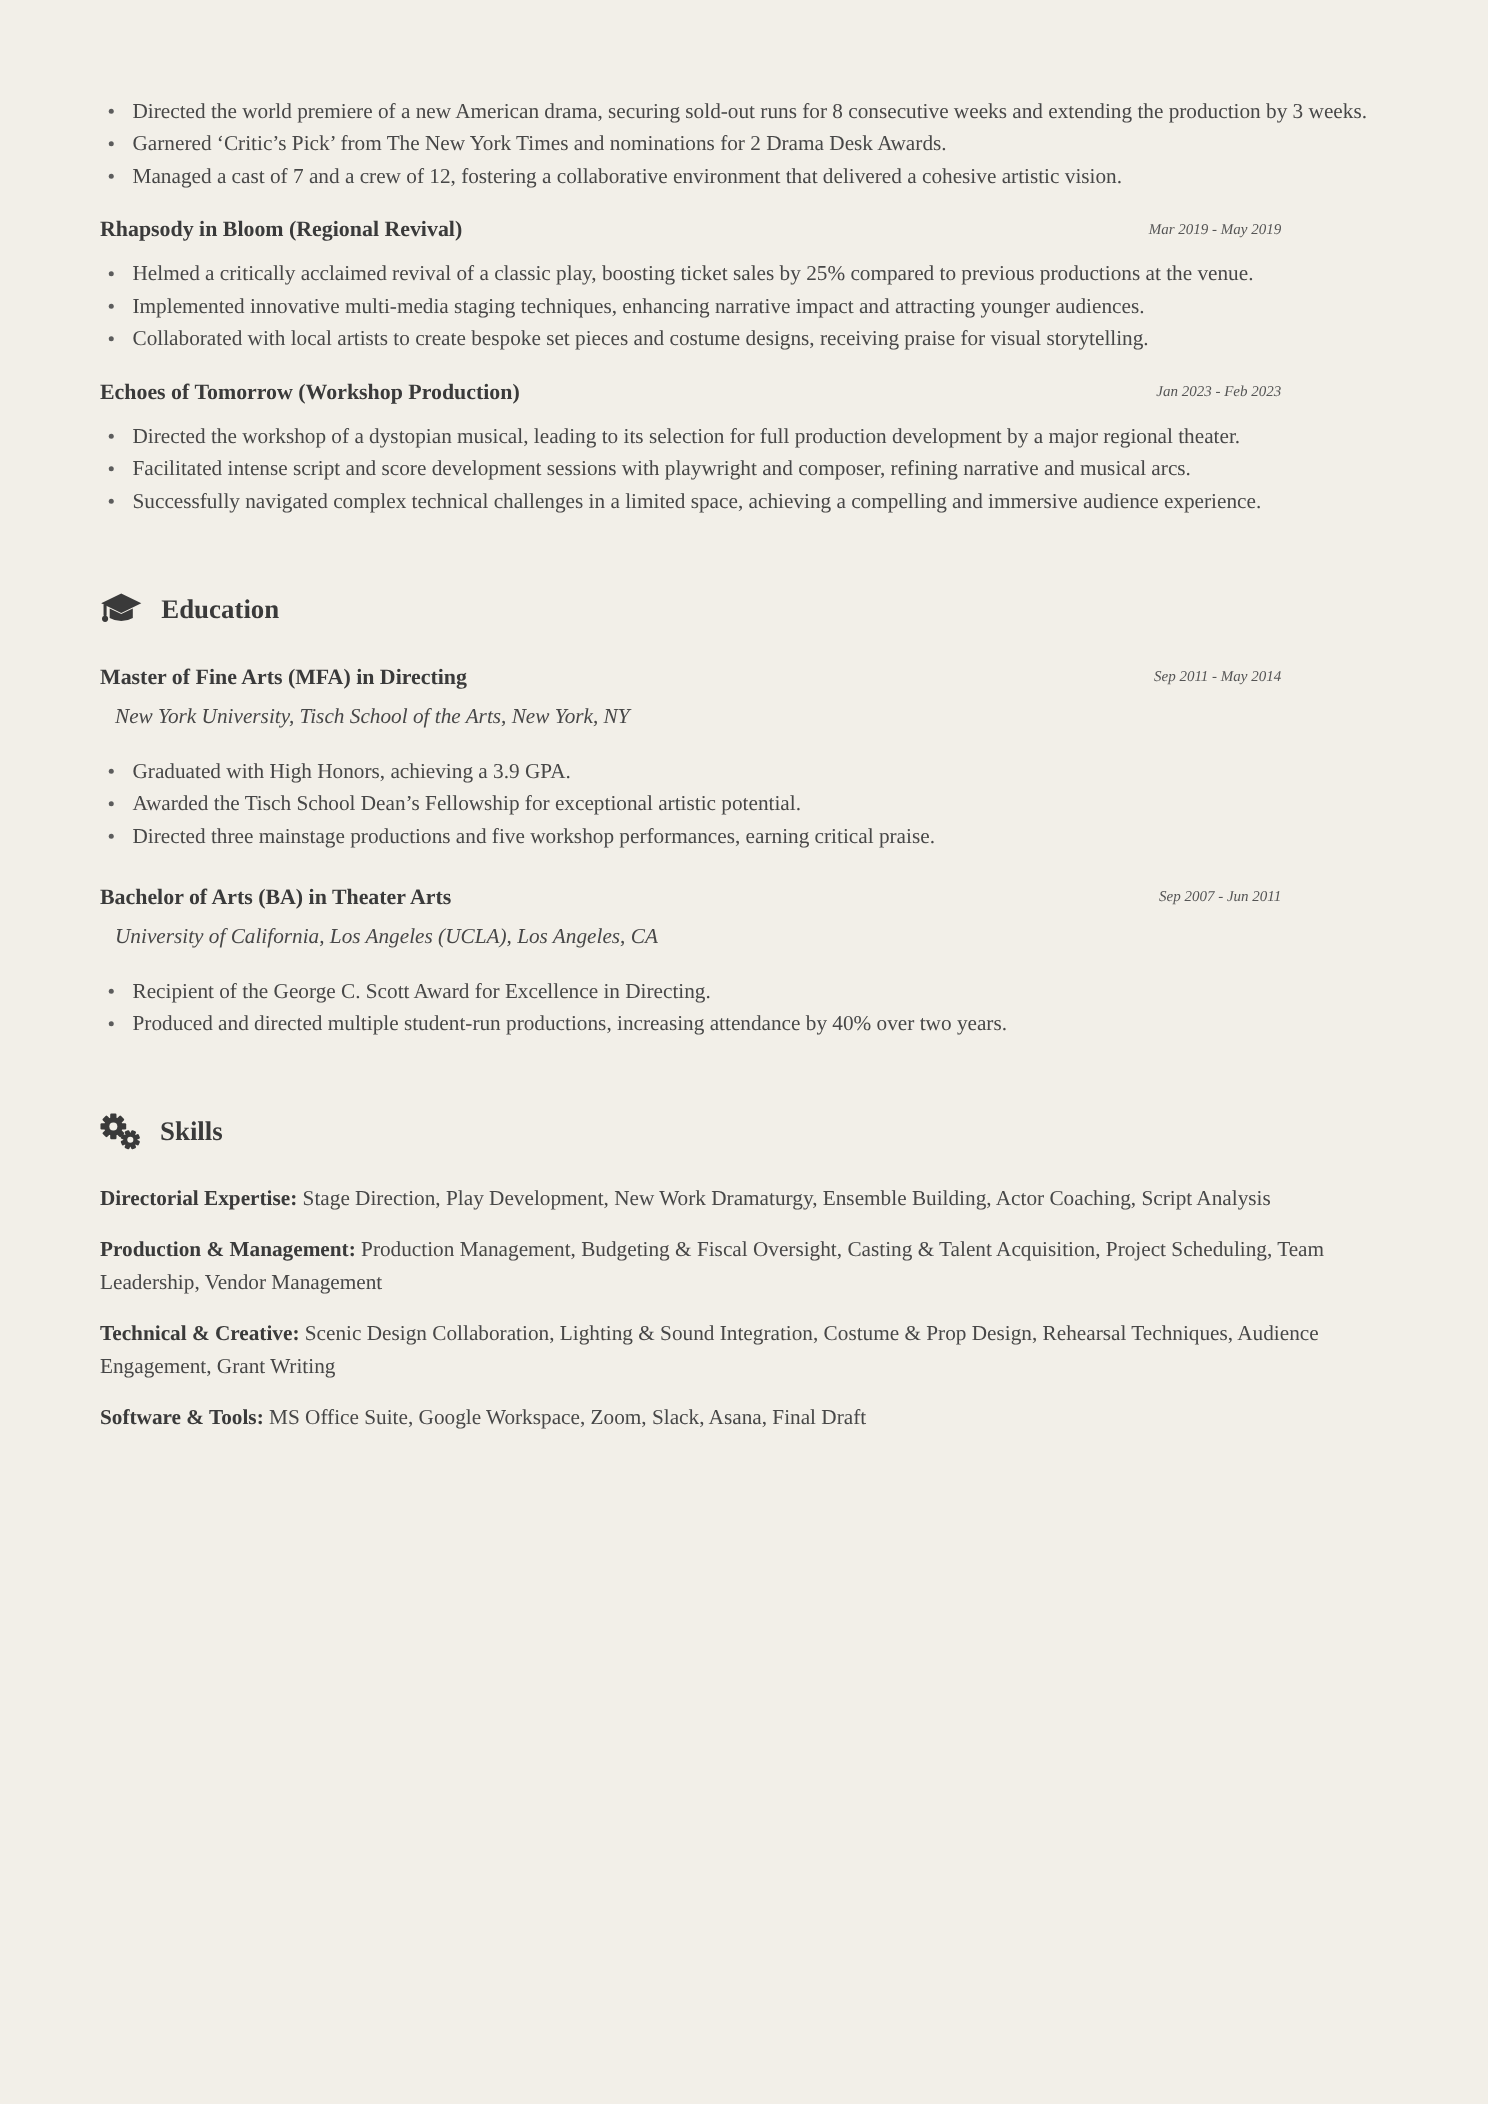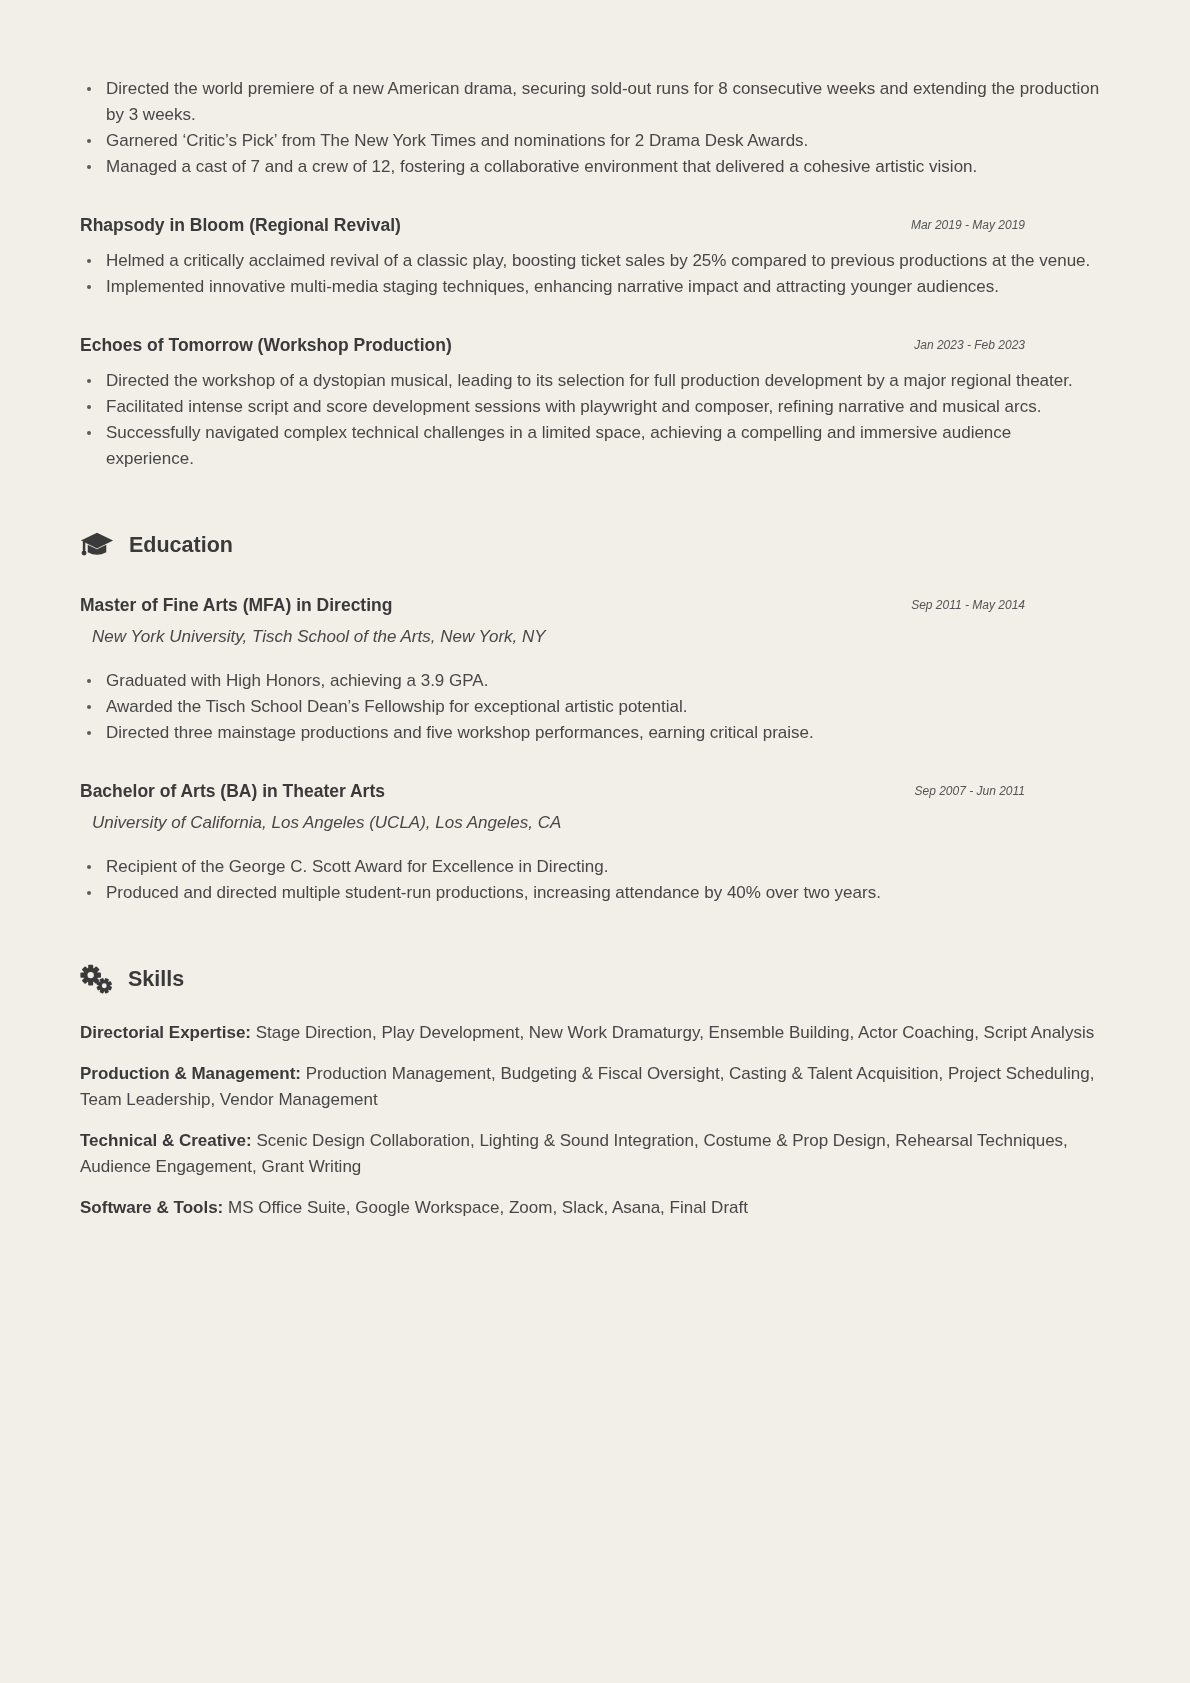--- a/index.html
+++ b/index.html
@@ -15,7 +15,7 @@
     background: #f2efe8;
     overflow: hidden;
     padding: 76px 90px 0 80px;
-    font-family: Liberation Sans, sans-serif;
+    font-family: Liberation Serif, serif;
     font-size: 17px;
     line-height: 26px;
     color: #474747;

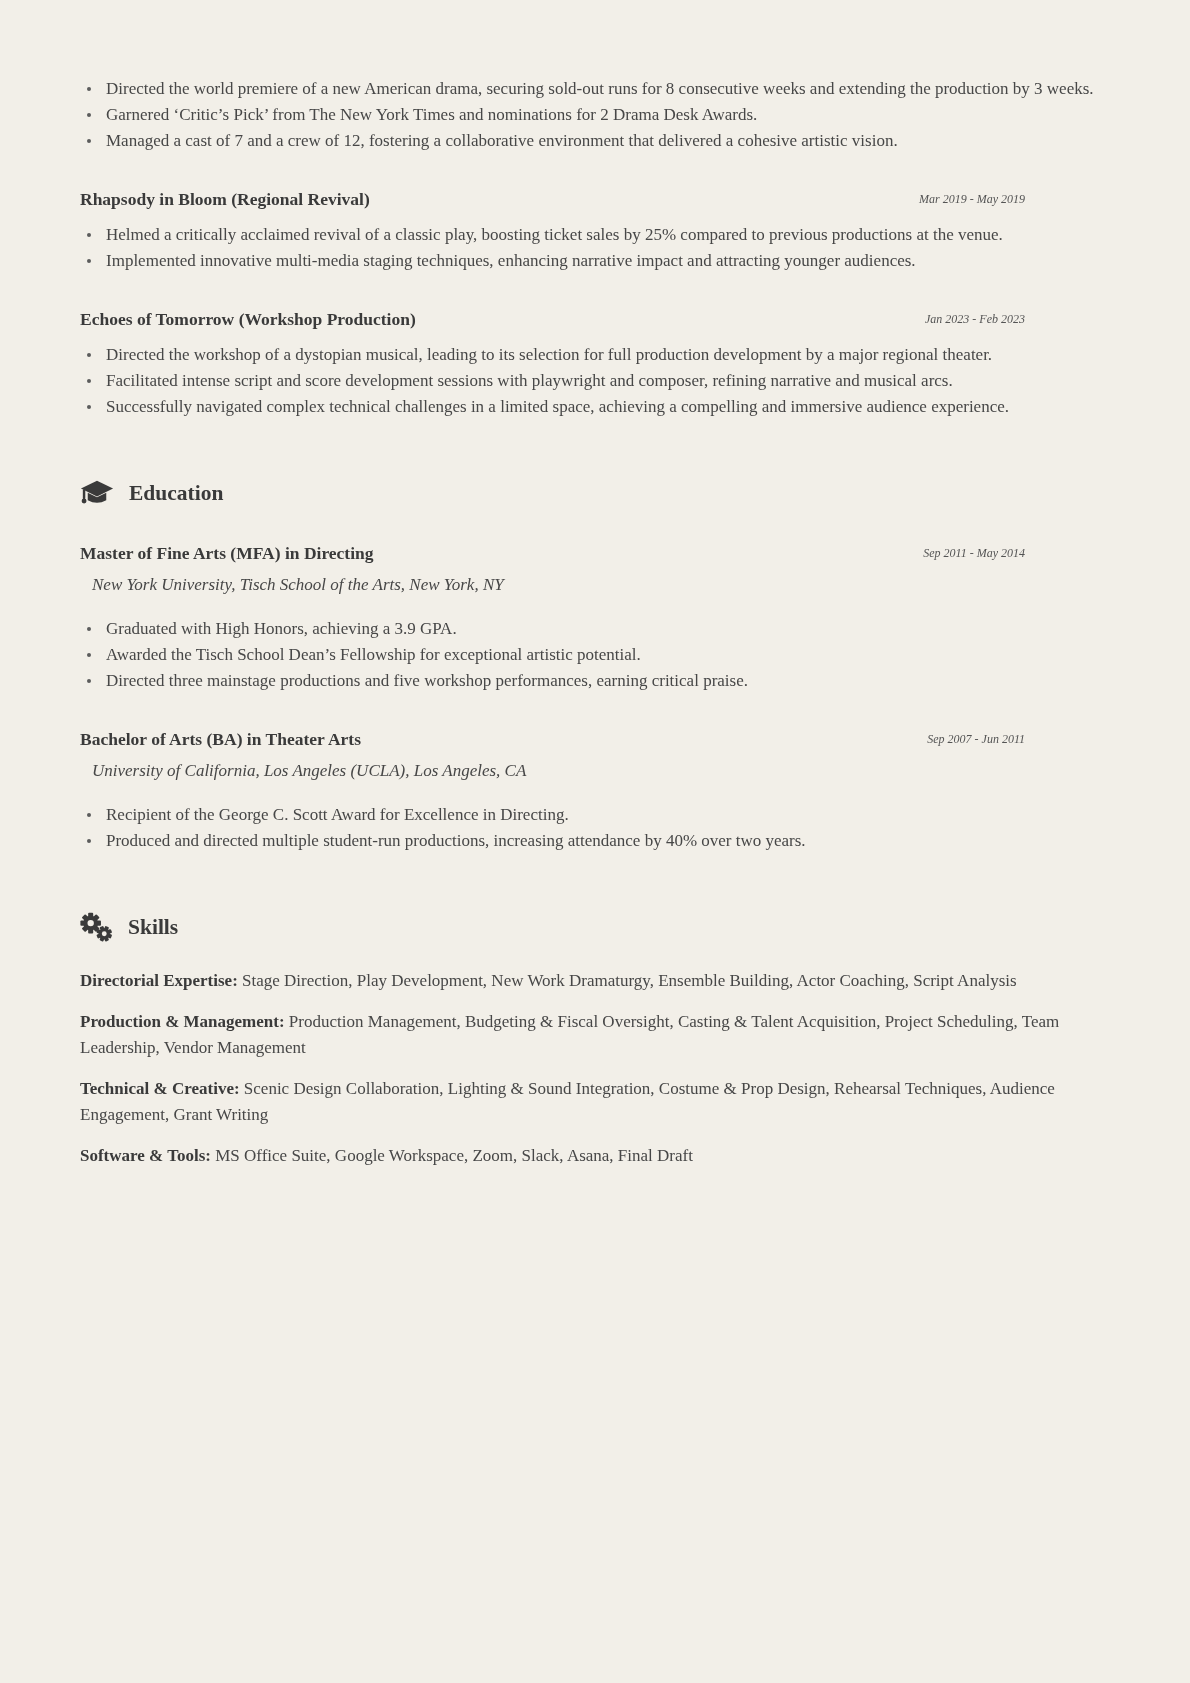--- a/index.html
+++ b/index.html
@@ -45,7 +45,7 @@
     justify-content: space-between;
     align-items: flex-start;
     padding-right: 75px;
-    margin: 32px 0 10px 0;
+    margin: 16px 0 10px 0;
   }
   .edu .entry-header { margin-bottom: 6px; }
   .entry-title {

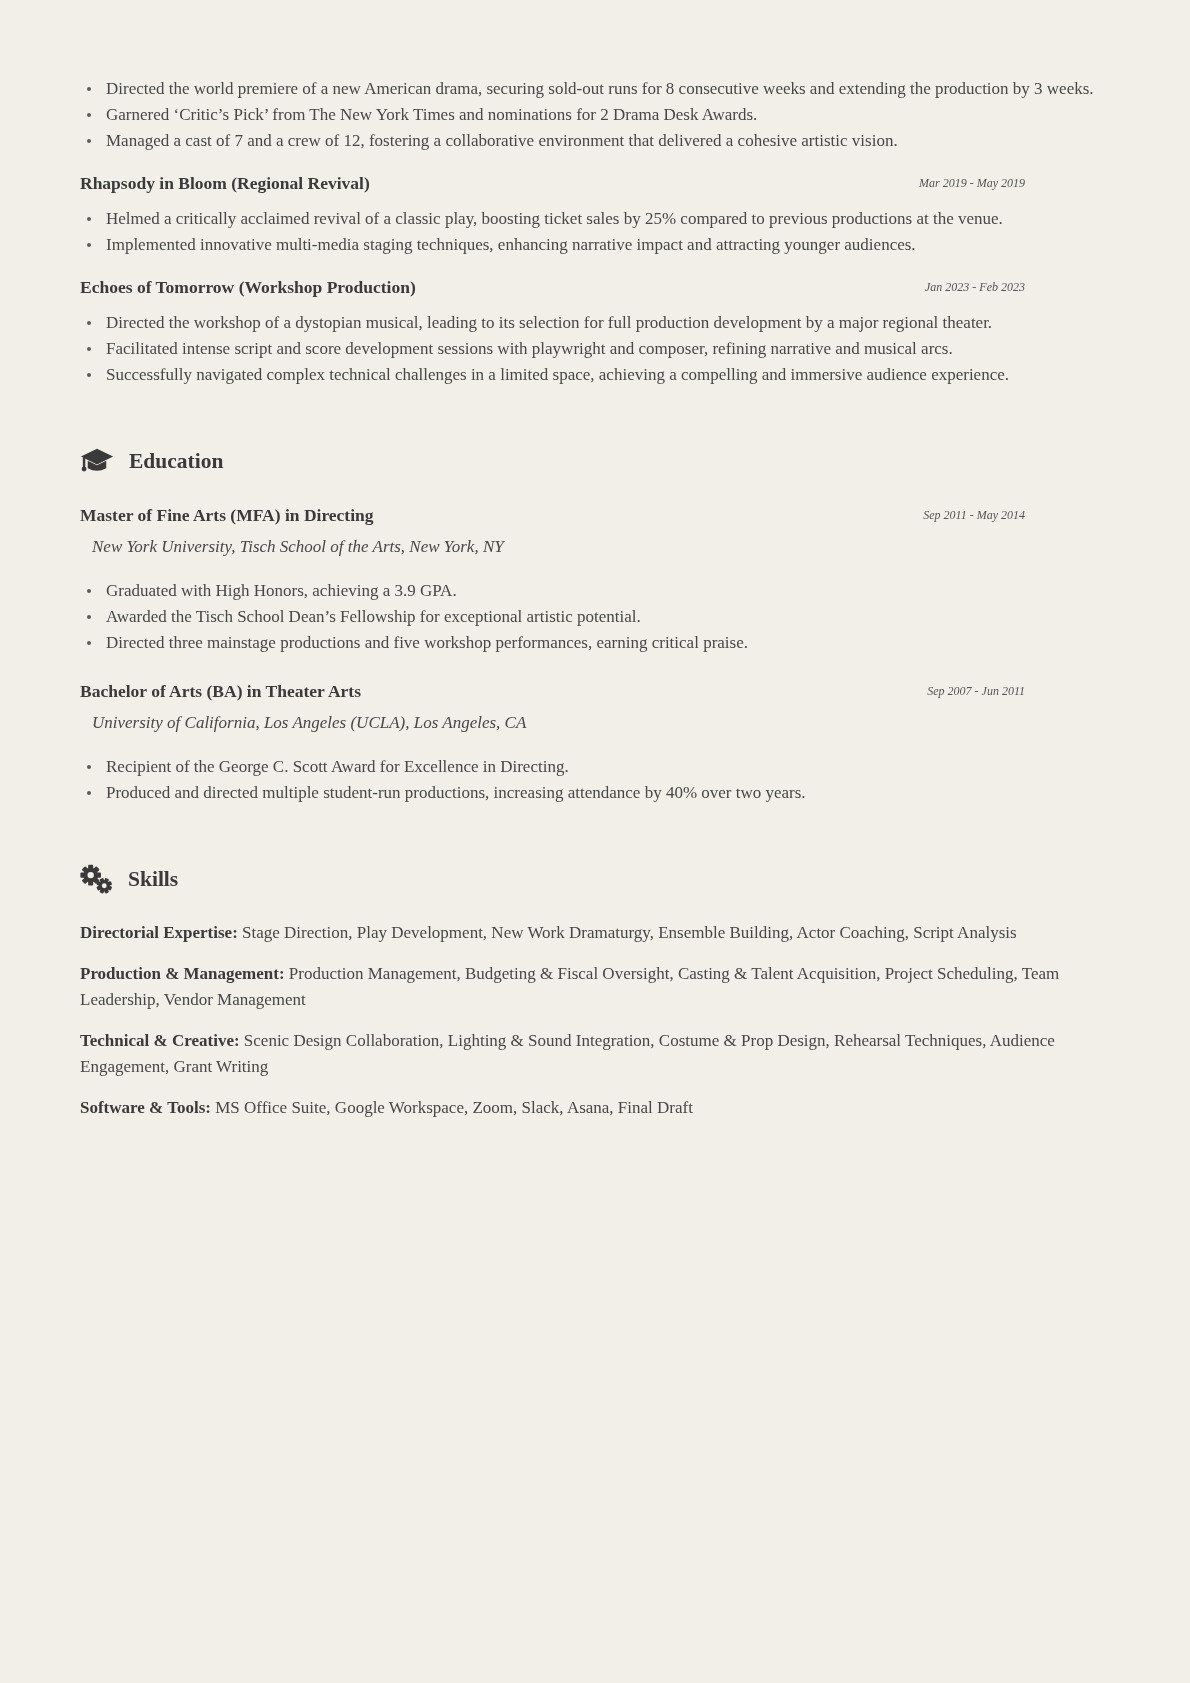--- a/index.html
+++ b/index.html
@@ -99,6 +99,7 @@
     <ul class="bullets">
       <li><span class="dot"></span><span>Helmed a critically acclaimed revival of a classic play, boosting ticket sales by 25% compared to previous productions at the venue.</span></li>
       <li><span class="dot"></span><span>Implemented innovative multi-media staging techniques, enhancing narrative impact and attracting younger audiences.</span></li>
+      <li><span class="dot"></span><span>Collaborated with local artists to create bespoke set pieces and costume designs, receiving praise for visual storytelling.</span></li>
     </ul>
   </div>
 

